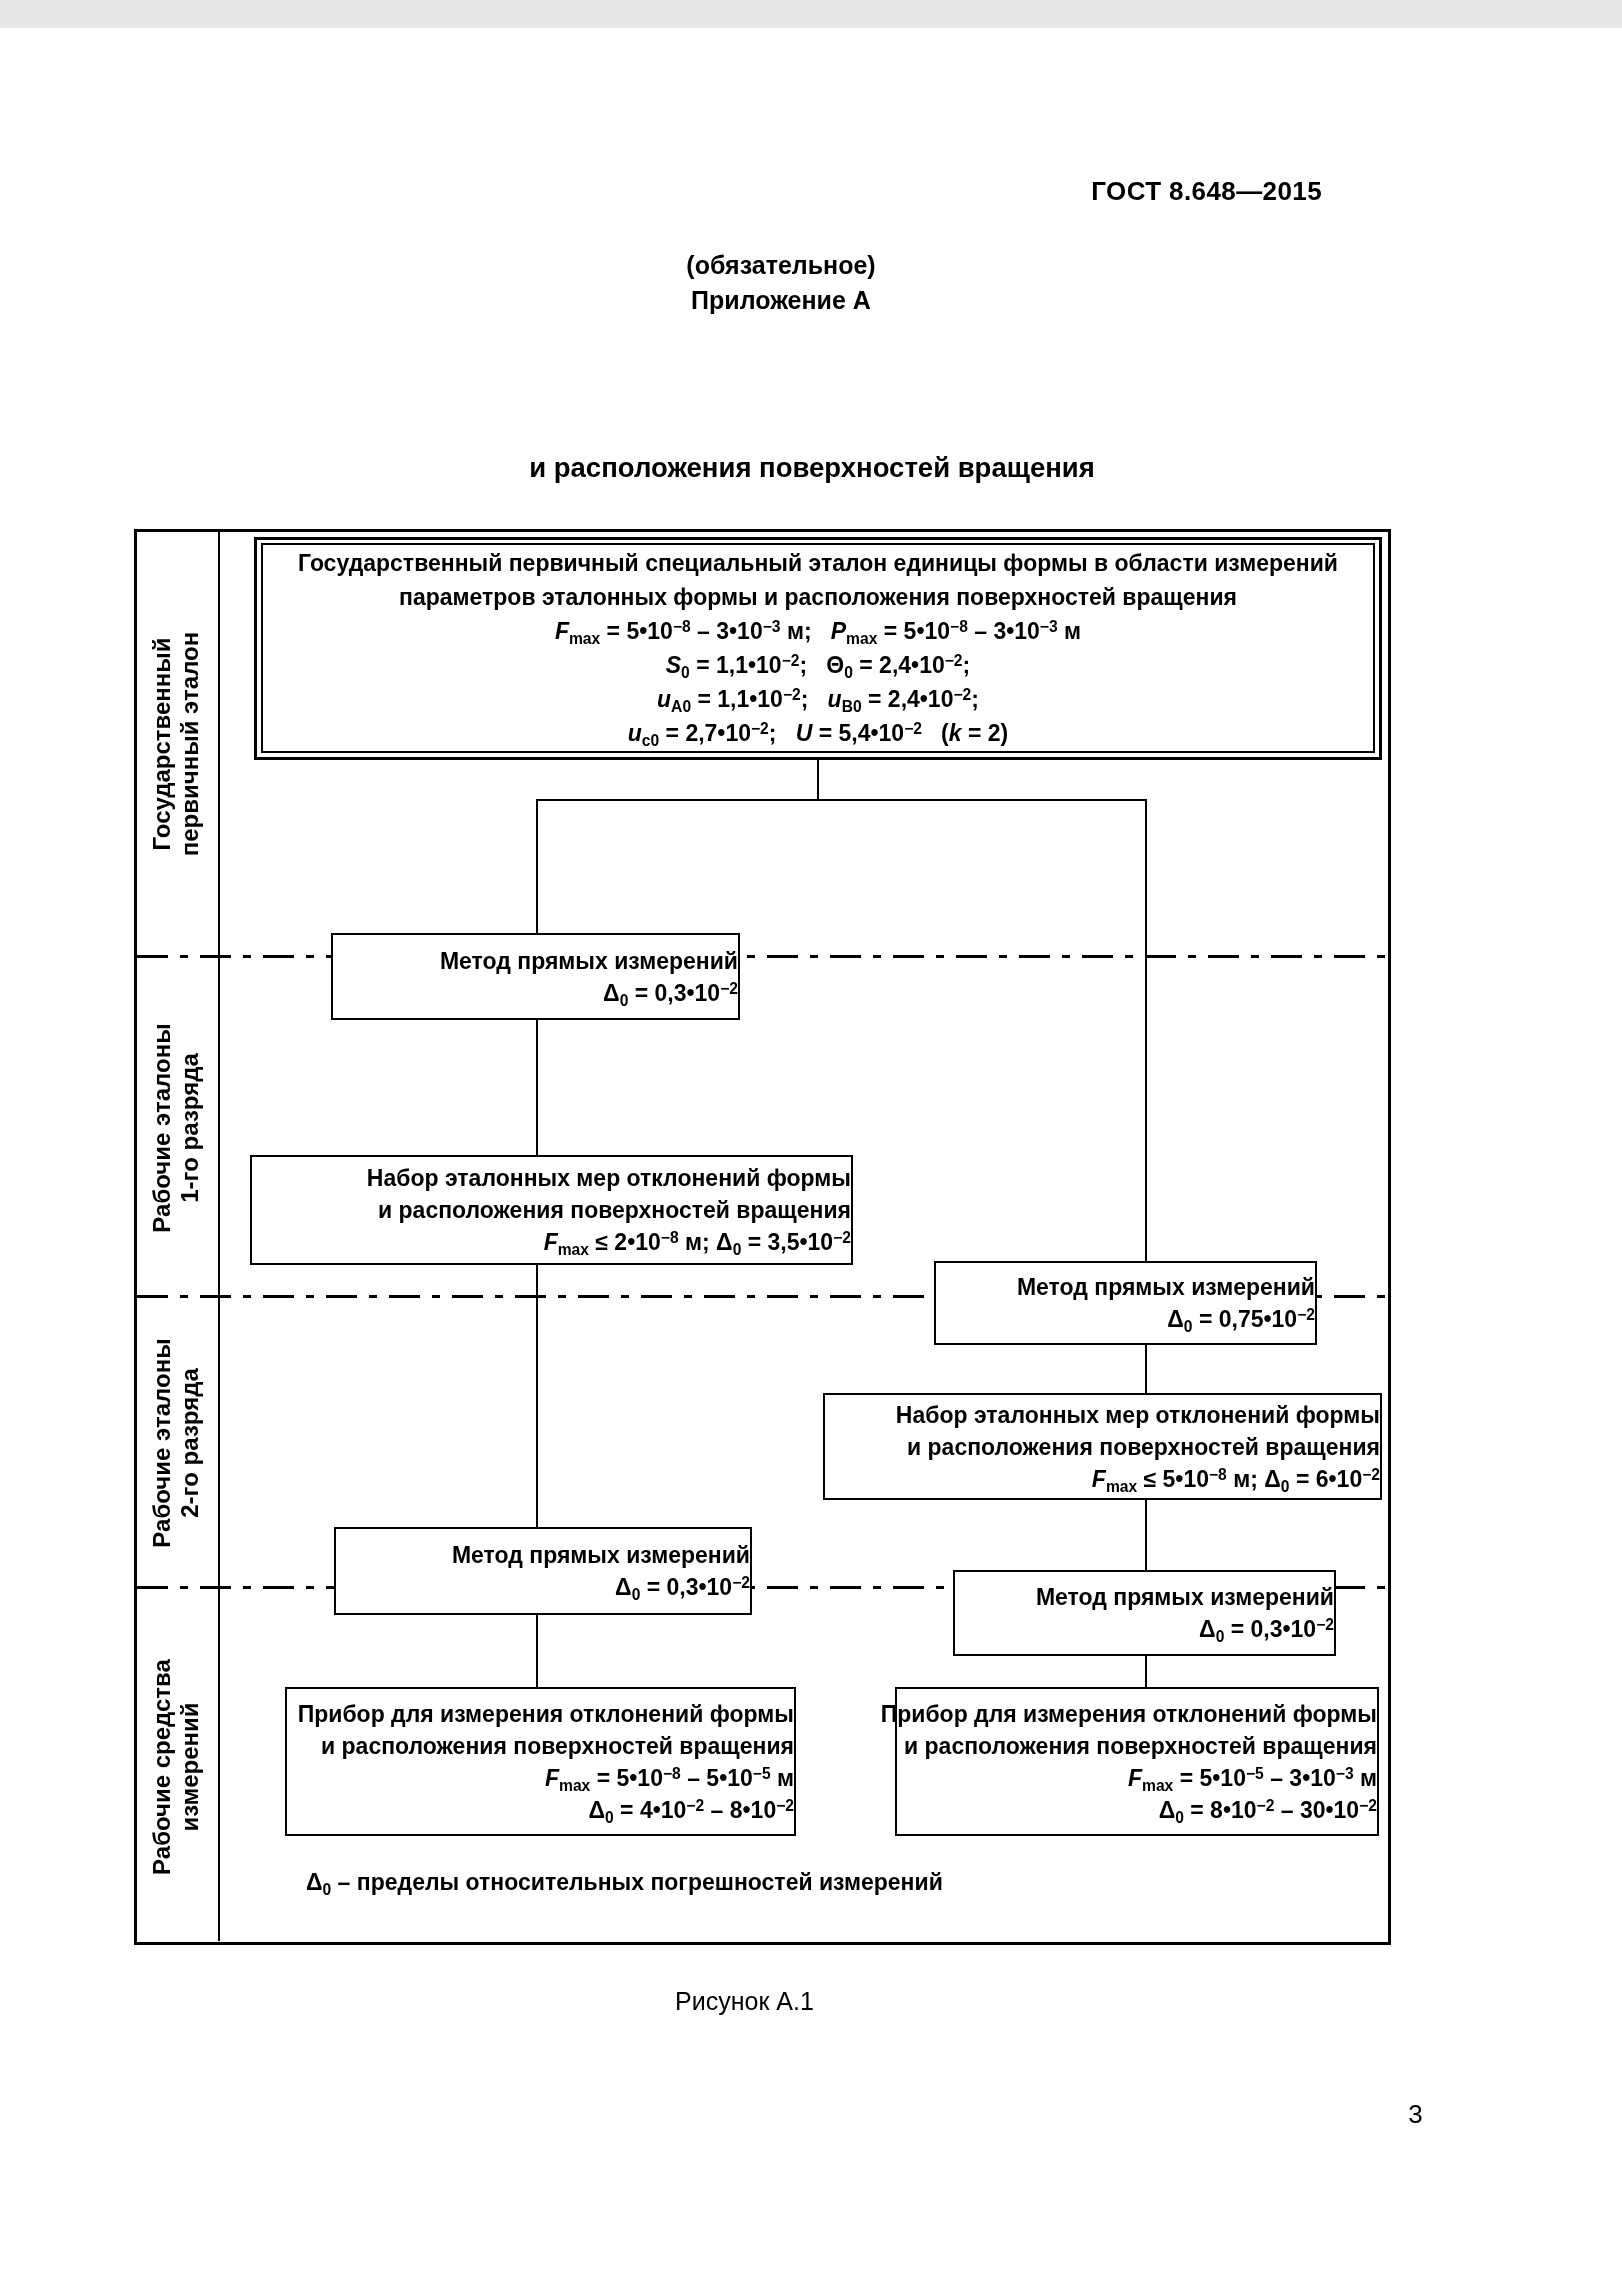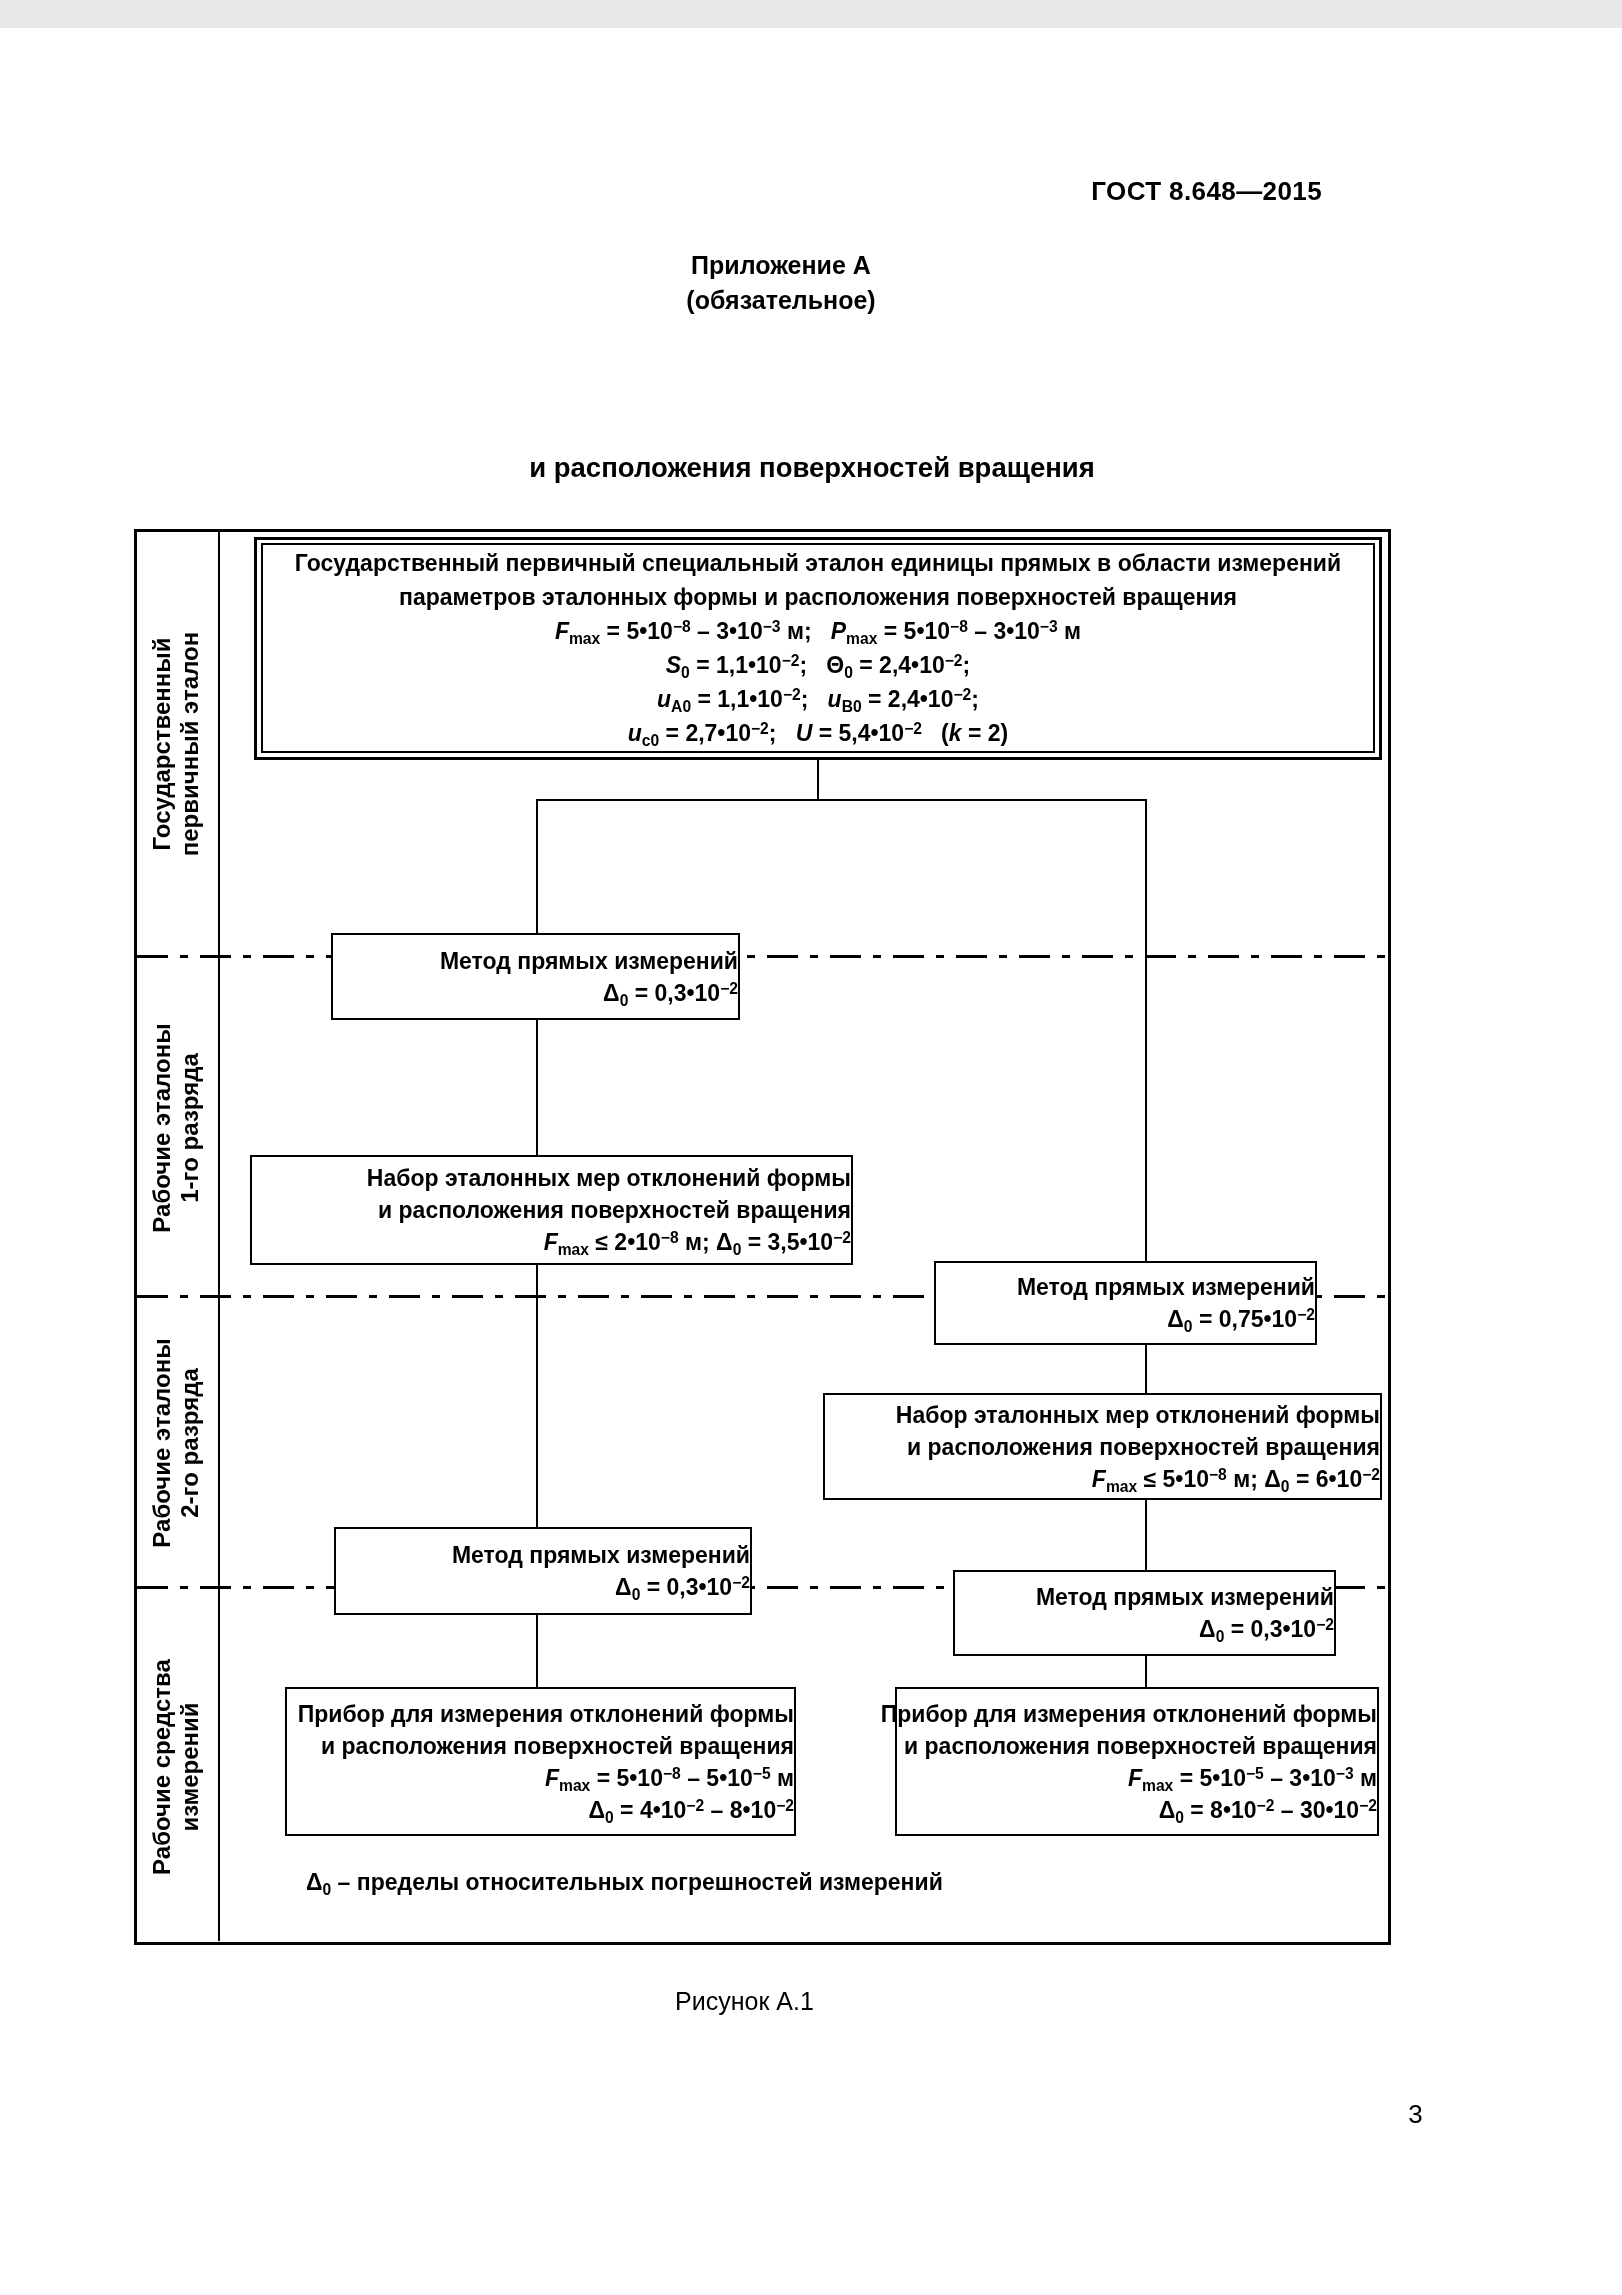--- a/index.html
+++ b/index.html
@@ -46,8 +46,8 @@
   <div class="gost-code">ГОСТ 8.648—2015</div>
 
   <div class="appendix">
+    <div>(обязательное)</div>
     <div>Приложение А</div>
-    <div>(обязательное)</div>
   </div>
 
   <div class="scheme-title">

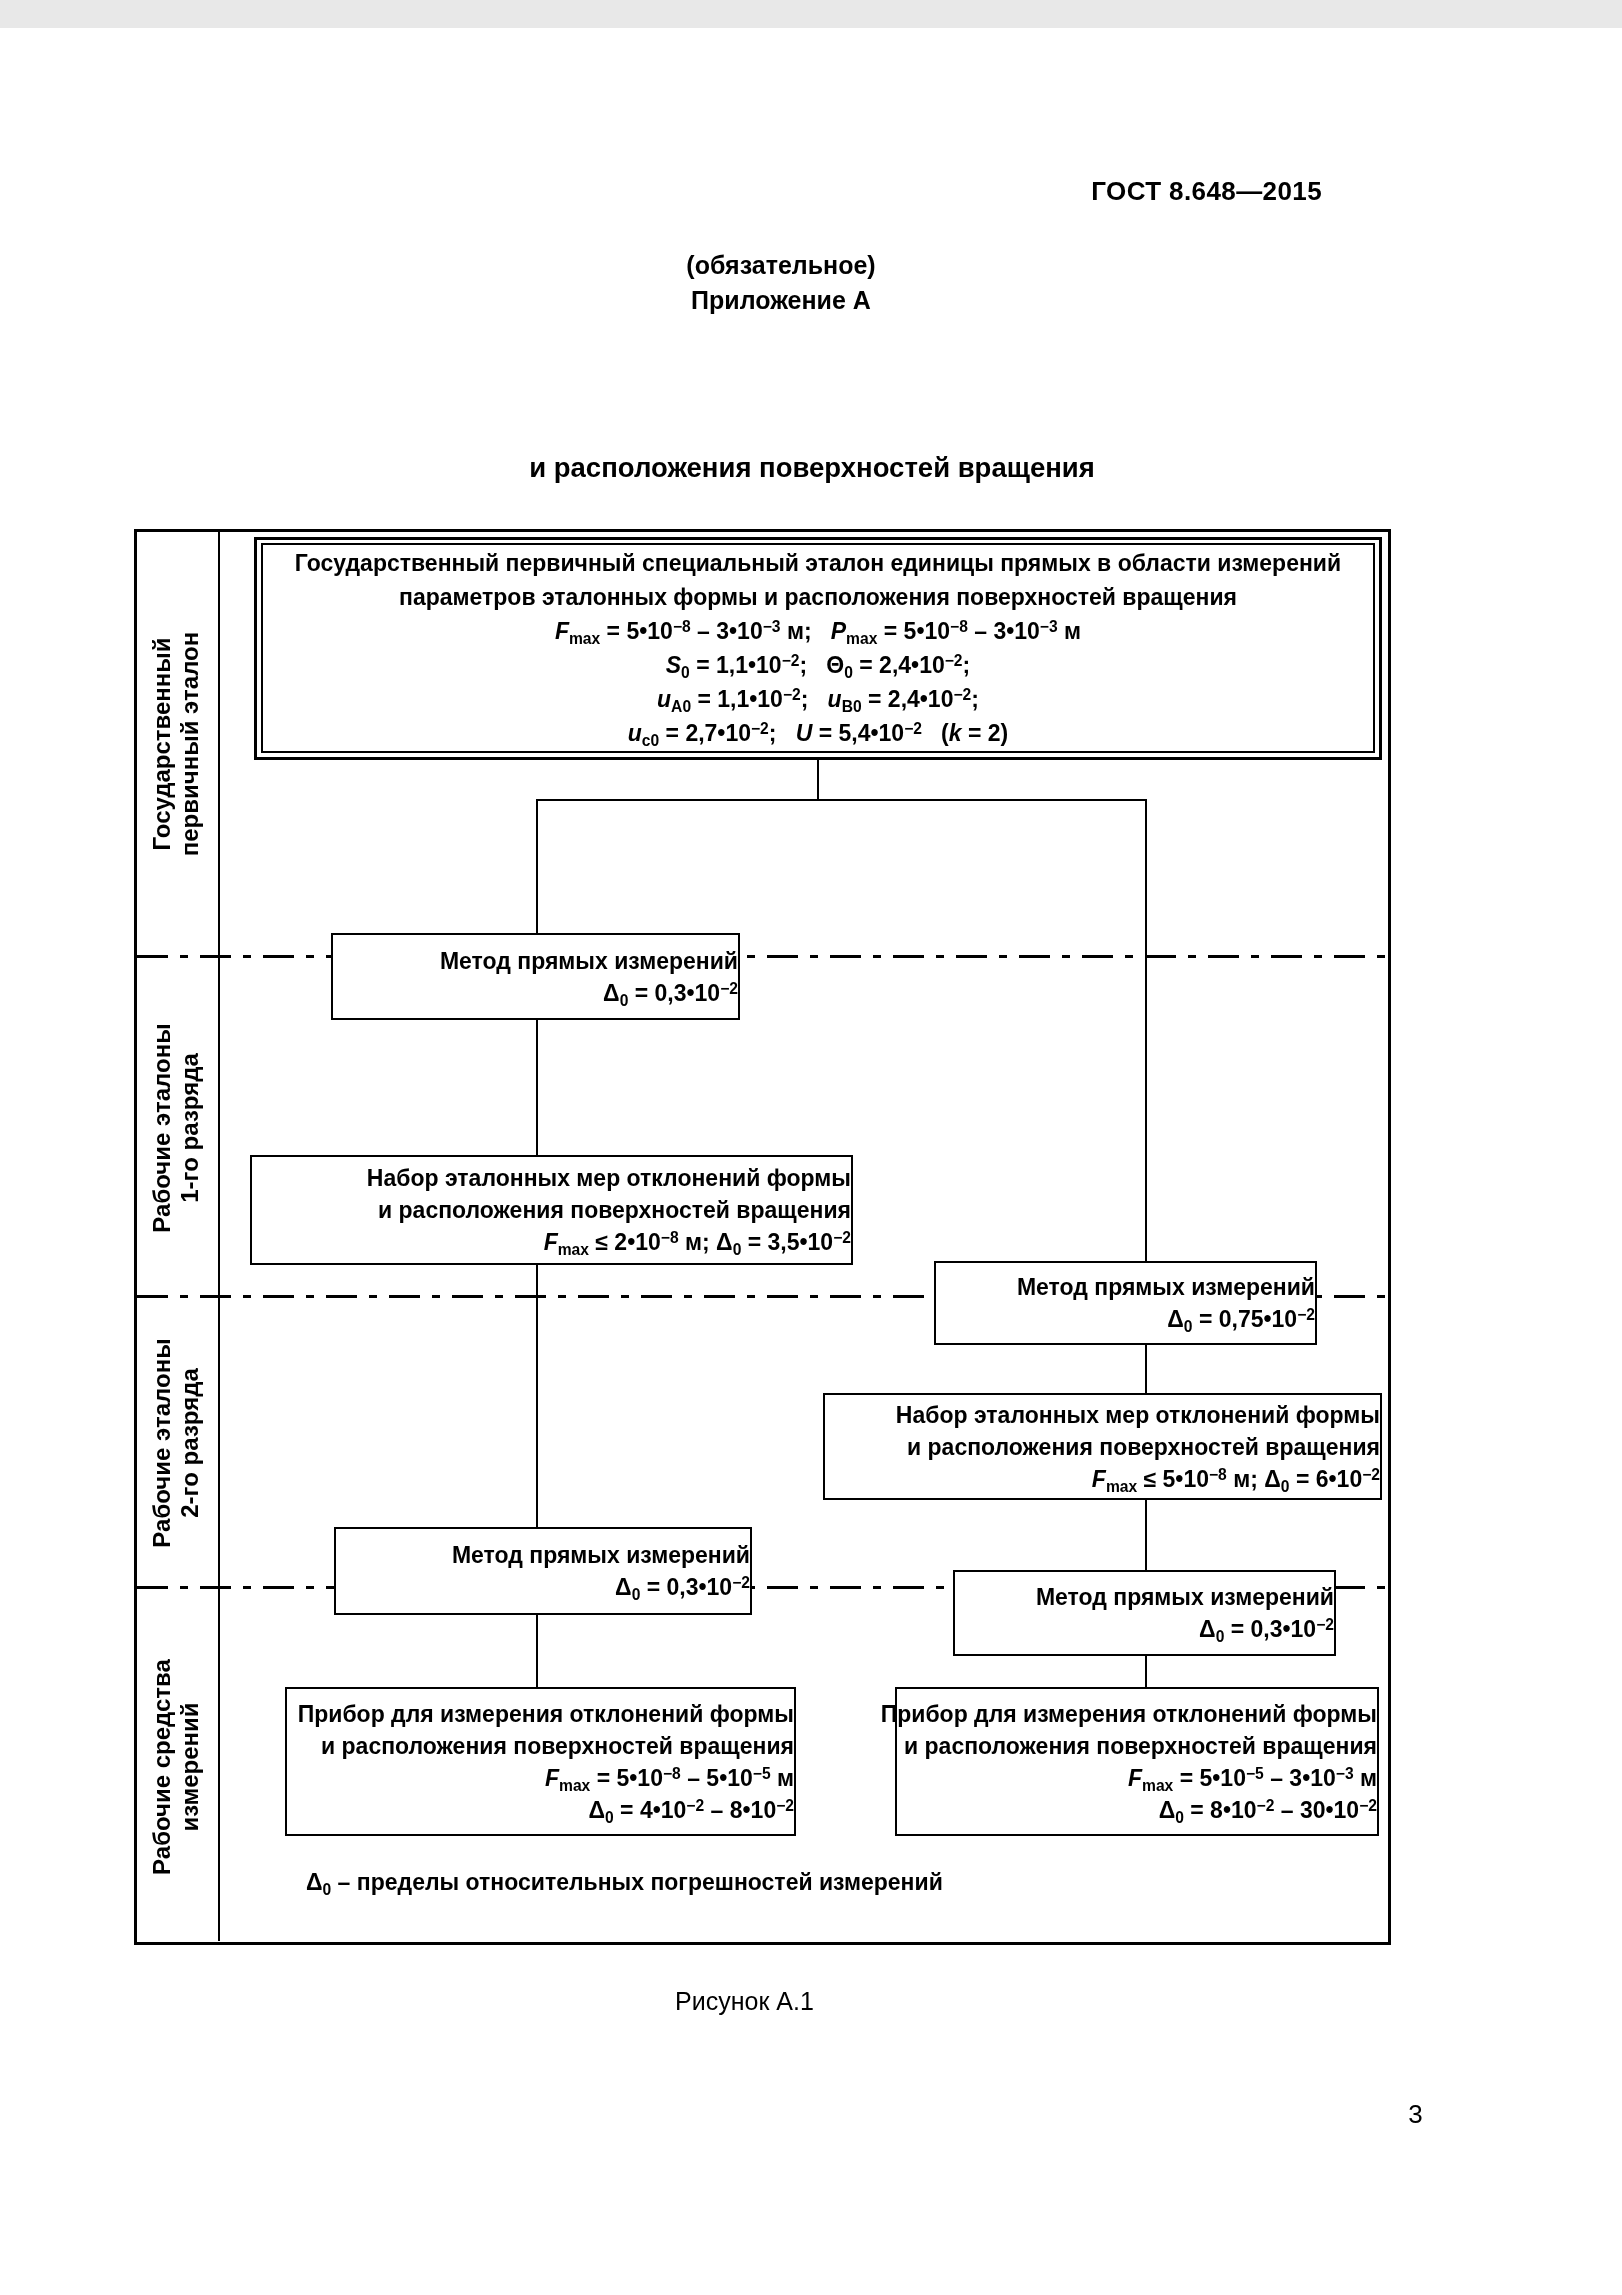--- a/index.html
+++ b/index.html
@@ -75,7 +75,7 @@
 
     <div class="bigbox">
       <div class="bigbox-inner">
-          <div class="ln">Государственный первичный специальный эталон единицы прямых в области измерений</div>
+          <div class="ln">Государственный первичный специальный эталон единицы формы в области измерений</div>
           <div class="ln">параметров эталонных формы и расположения поверхностей вращения</div>
           <div class="ln"><i>F</i><sub>max</sub> = 5•10<sup>−8</sup> – 3•10<sup>−3</sup> м;   <i>P</i><sub>max</sub> = 5•10<sup>−8</sup> – 3•10<sup>−3</sup> м</div>
           <div class="ln"><i>S</i><sub>0</sub> = 1,1•10<sup>−2</sup>;   Θ<sub>0</sub> = 2,4•10<sup>−2</sup>;</div>

